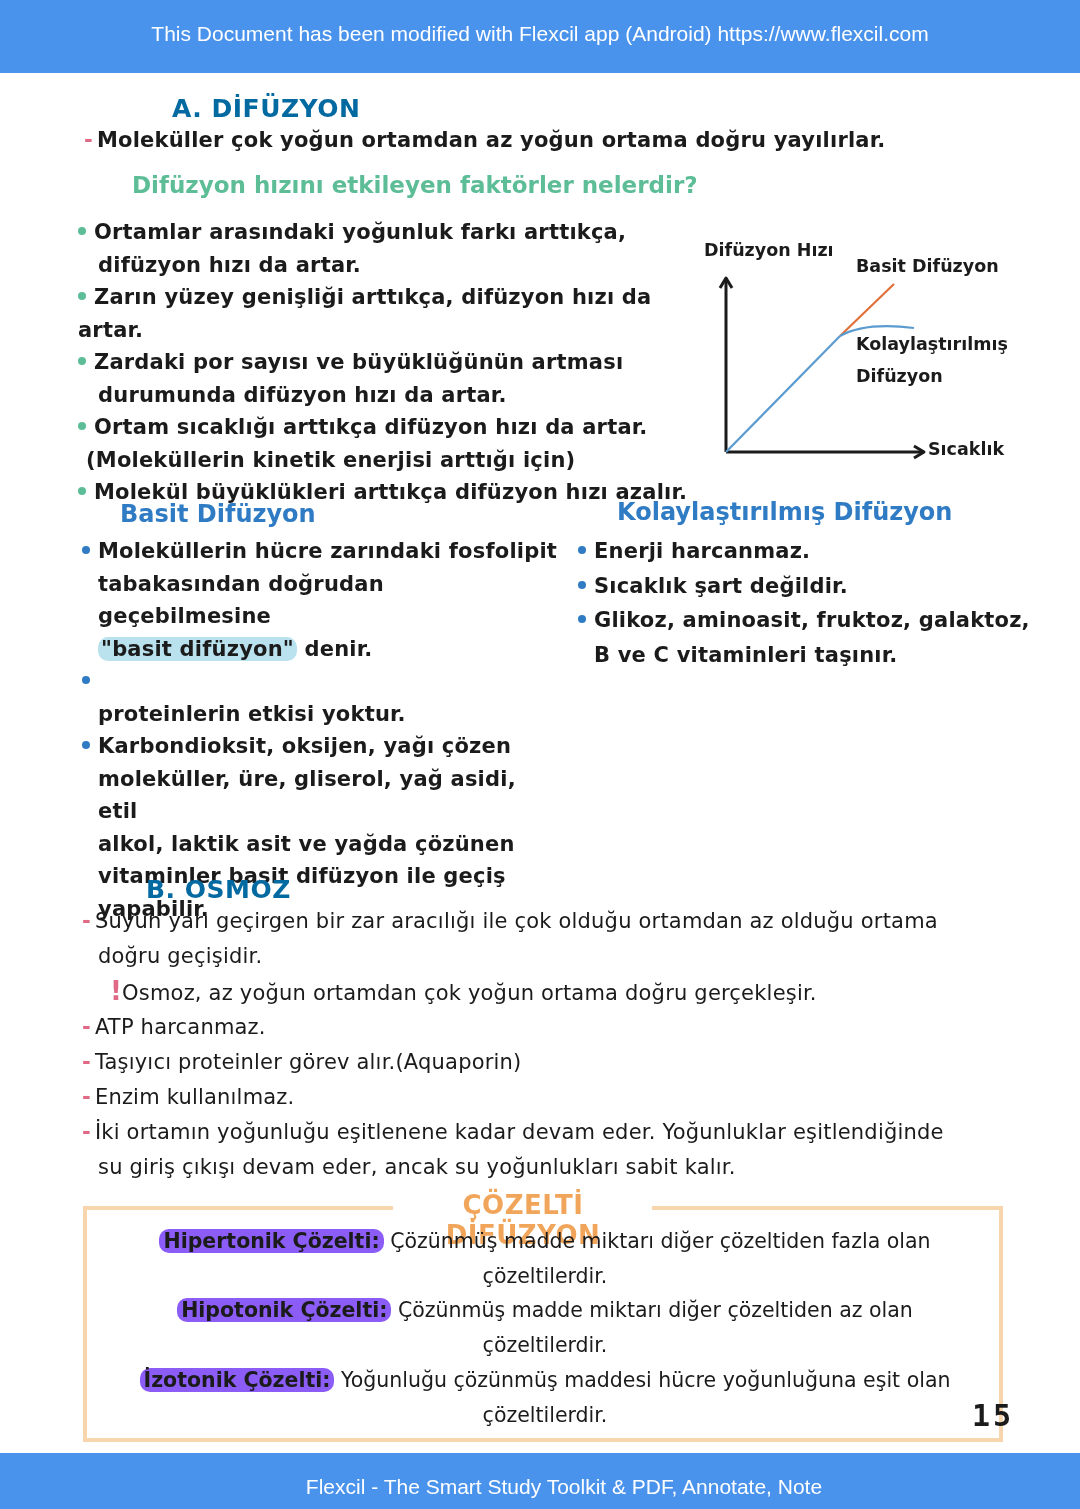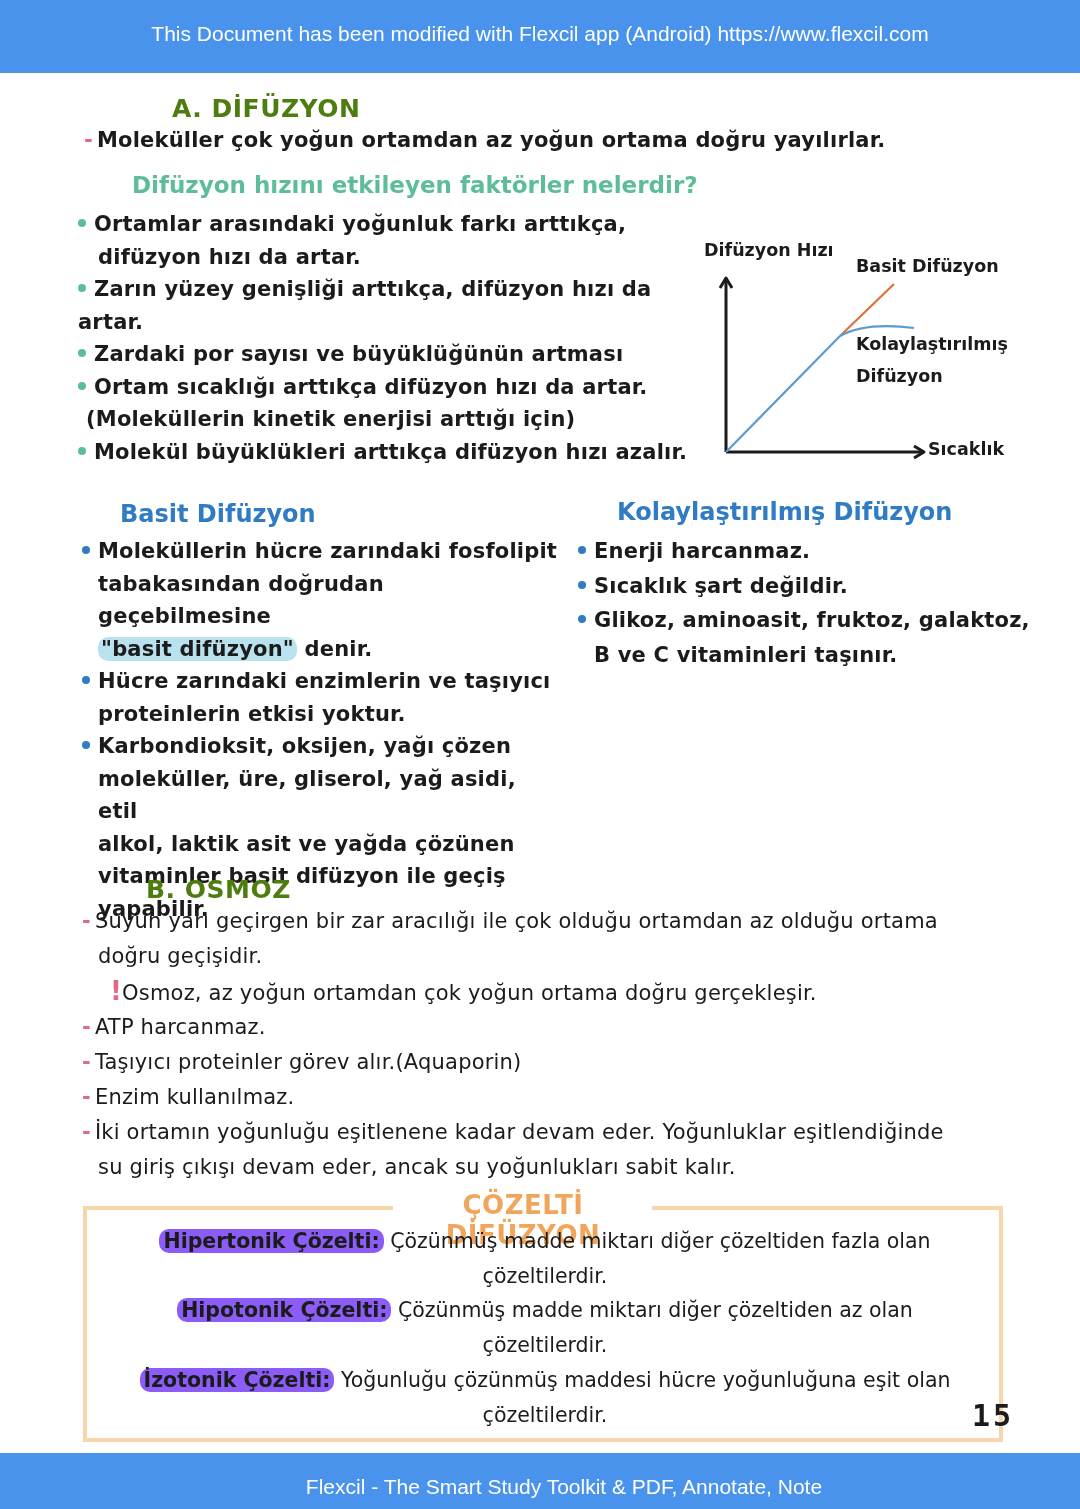--- a/index.html
+++ b/index.html
@@ -16,7 +16,7 @@
     .abs { position: absolute; }
     .hand { font-family: "DejaVu Sans", sans-serif; font-size: 21px; line-height: 32.5px; letter-spacing: 0.2px; }
     .hand.b { font-weight: bold; }
-    .h-pink { font-size: 25px; font-weight: bold; letter-spacing: 0.5px; color: #4d7c0f; }
+    .h-pink { font-size: 25px; font-weight: bold; letter-spacing: 0.5px; color: #0369a1; }
     .h-green { font-size: 23px; font-weight: bold; color: #5cbd96; }
     .h-blue { font-size: 24px; font-weight: bold; color: #2f7bc4; }
     .dash { color: #e06a86; font-weight: bold; margin-right: 4px; }

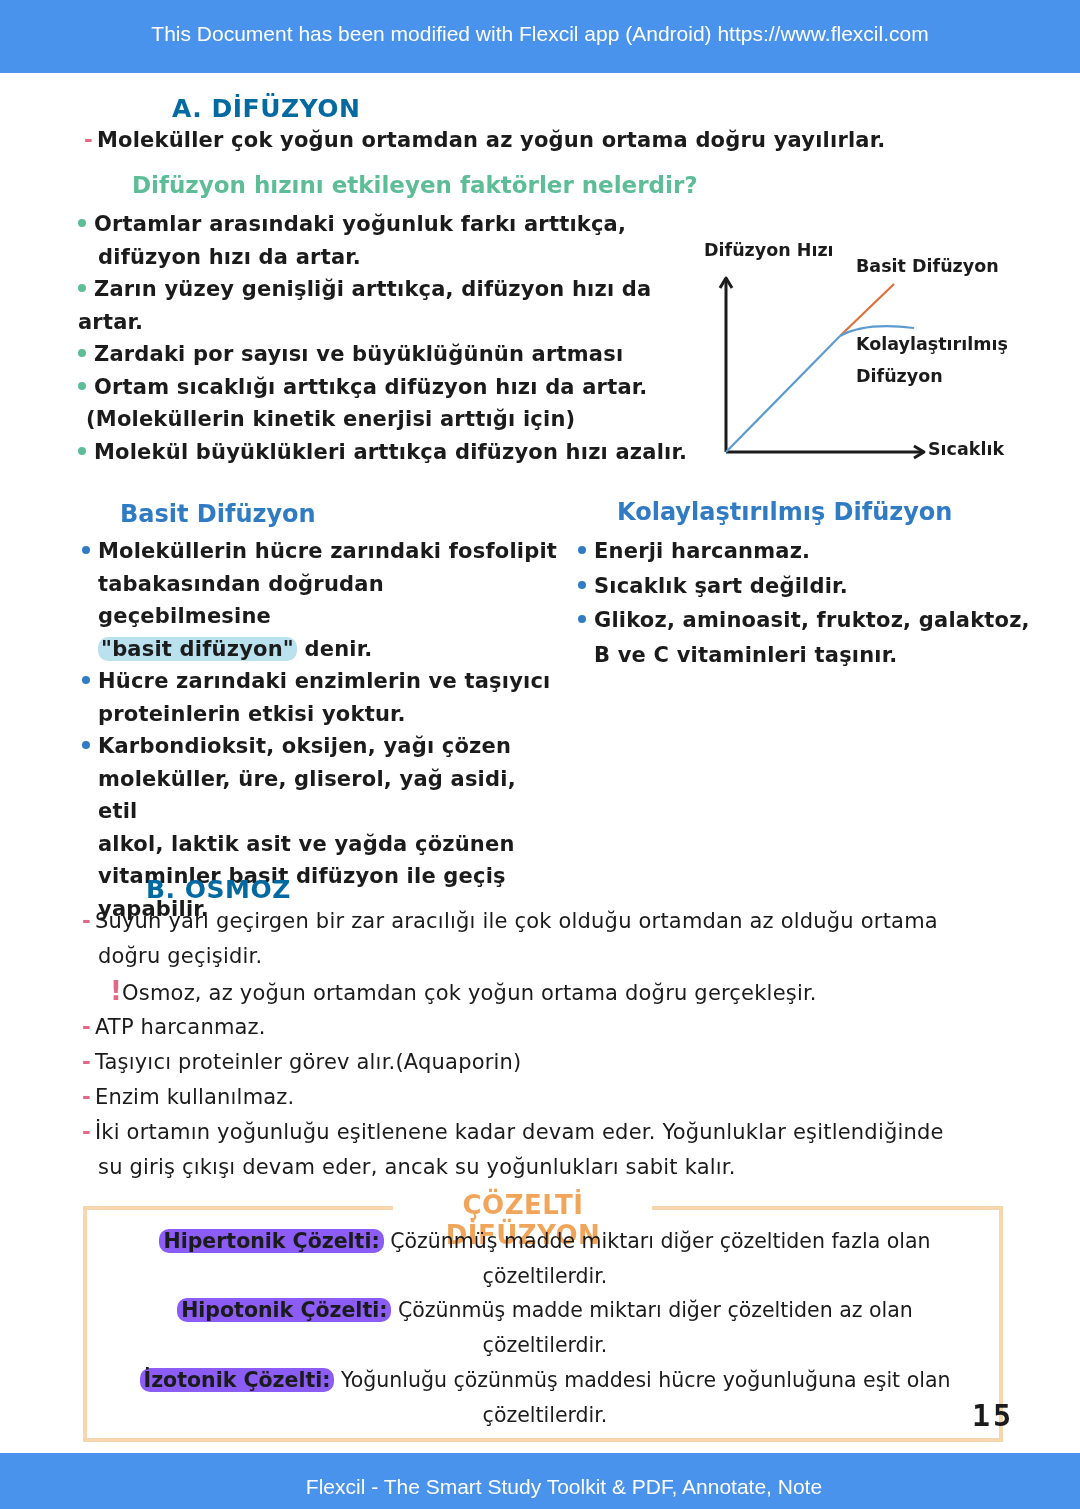--- a/index.html
+++ b/index.html
@@ -49,7 +49,7 @@
 </div>
 <div class="abs h-green" style="left:132px; top:172px;">Difüzyon hızını etkileyen faktörler nelerdir?</div>
 
-<div class="abs hand b" style="left:78px; top:208px; width:640px;">
+<div class="abs hand b" style="left:78px; top:216px; width:640px;">
   <div><span class="bullet g"></span><span>Ortamlar arasındaki yoğunluk farkı arttıkça,</span></div>
   <div class="ind" style="padding-left:20px;">difüzyon hızı da artar.</div>
   <div><span class="bullet g"></span><span>Zarın yüzey genişliği arttıkça, difüzyon hızı da artar.</span></div>

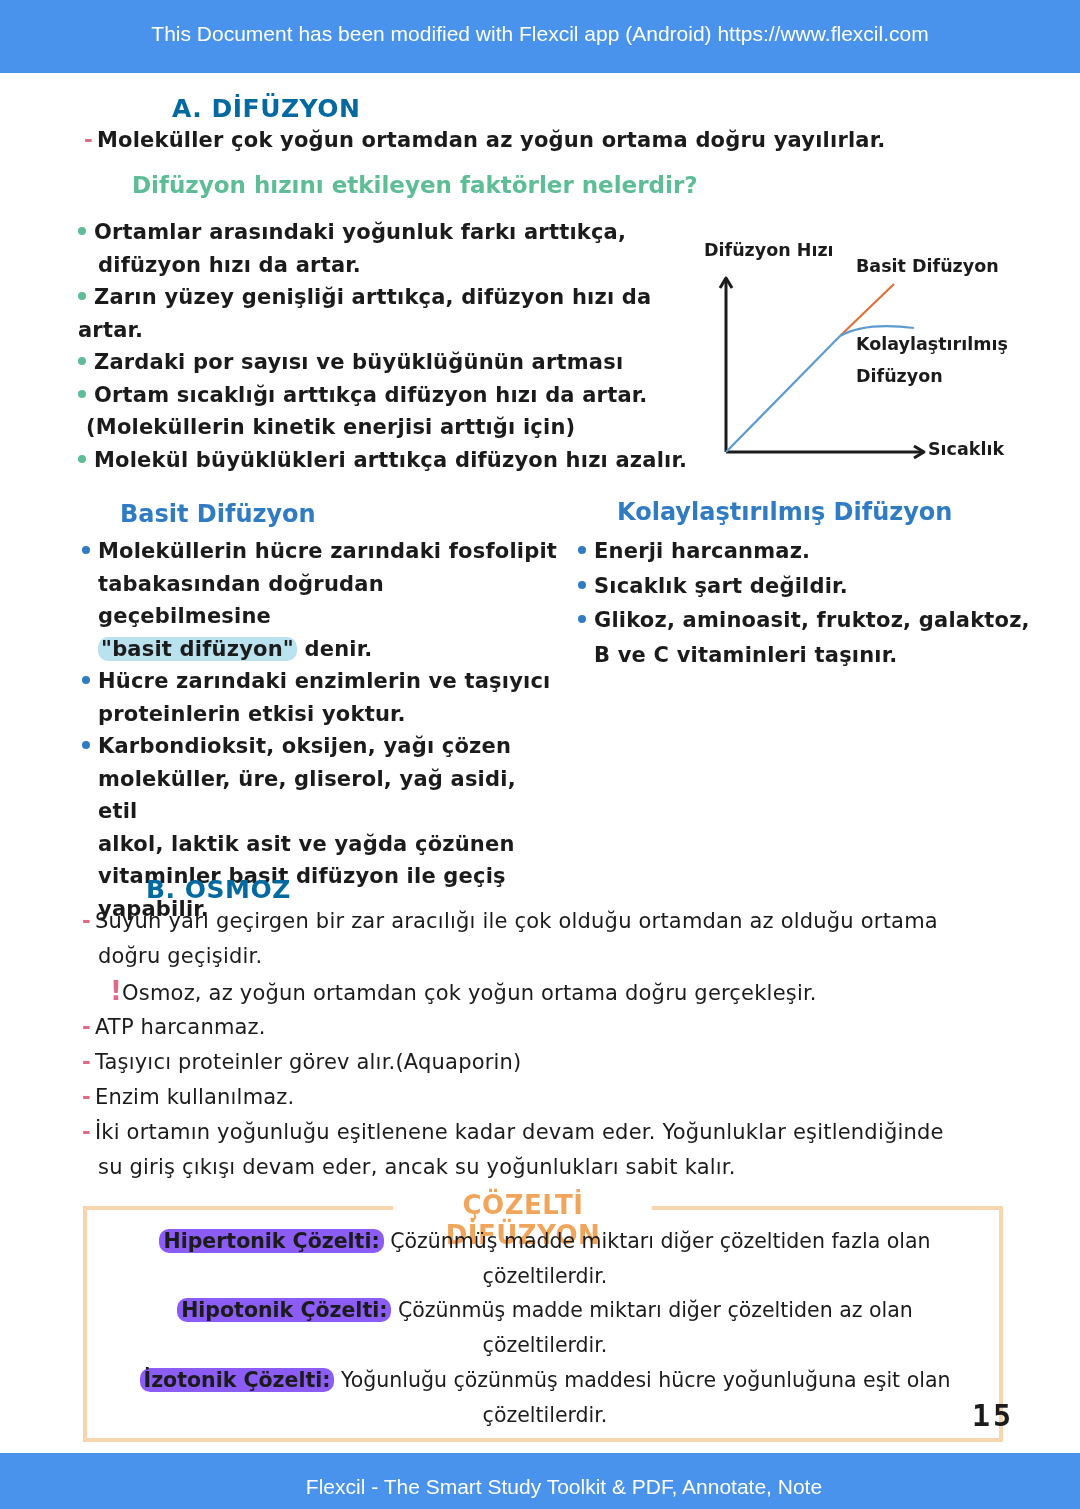--- a/index.html
+++ b/index.html
@@ -54,6 +54,7 @@
   <div class="ind" style="padding-left:20px;">difüzyon hızı da artar.</div>
   <div><span class="bullet g"></span><span>Zarın yüzey genişliği arttıkça, difüzyon hızı da artar.</span></div>
   <div><span class="bullet g"></span><span>Zardaki por sayısı ve büyüklüğünün artması</span></div>
+  <div style="padding-left:20px;">durumunda difüzyon hızı da artar.</div>
   <div><span class="bullet g"></span><span>Ortam sıcaklığı arttıkça difüzyon hızı da artar.</span></div>
   <div style="margin-left:8px;">(Moleküllerin kinetik enerjisi arttığı için)</div>
   <div><span class="bullet g"></span><span>Molekül büyüklükleri arttıkça difüzyon hızı azalır.</span></div>

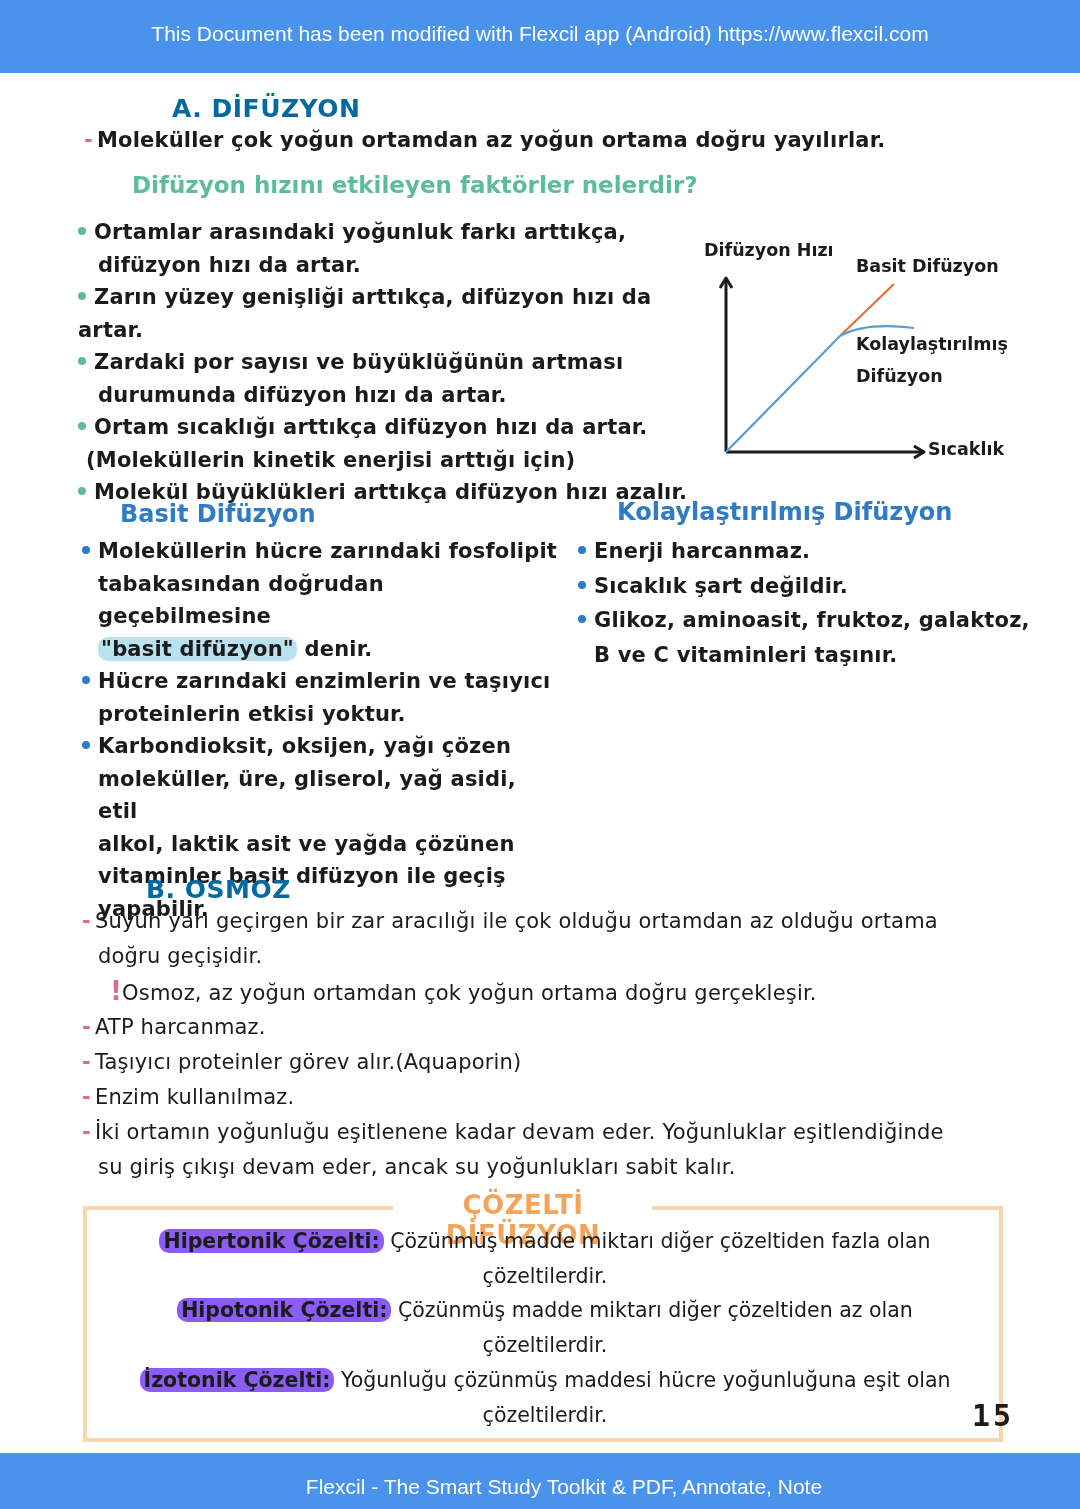--- a/index.html
+++ b/index.html
@@ -82,7 +82,7 @@
   <div><span class="bullet bl"></span><span>Moleküllerin hücre zarındaki fosfolipit</span></div>
   <div style="padding-left:16px;">tabakasından doğrudan geçebilmesine</div>
   <div style="padding-left:16px;"><span class="hl-blue">"basit difüzyon"</span><span> denir.</span></div>
-  <div><span class="bullet bl"></span><span>Hücre zarındaki enzimlerin ve taşıyıcı</span></div>
+  <div><span class="bullet bl"></span></div>
   <div style="padding-left:16px;">proteinlerin etkisi yoktur.</div>
   <div><span class="bullet bl"></span><span>Karbondioksit, oksijen, yağı çözen</span></div>
   <div style="padding-left:16px;">moleküller, üre, gliserol, yağ asidi, etil</div>

